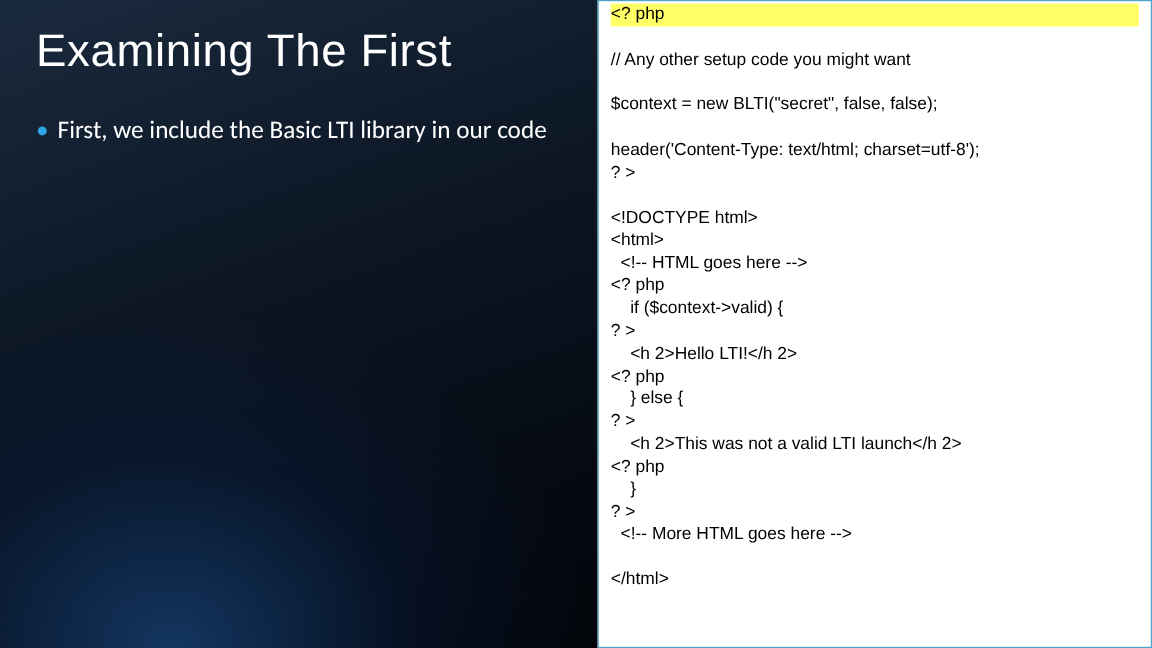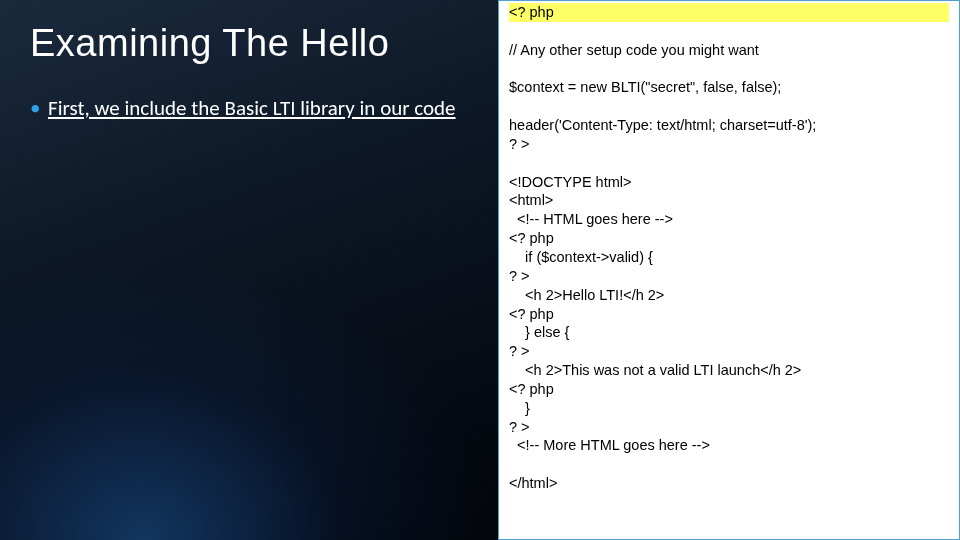--- a/index.html
+++ b/index.html
@@ -60,7 +60,7 @@
 
 <div class="slide">
   <div class="left">
-    <h1 class="title">Examining The Hello</h1>
+    <h1 class="title">Examining The First</h1>
     <ul class="bullets">
       <li>First, we include the Basic LTI library in our code</li>
     </ul>

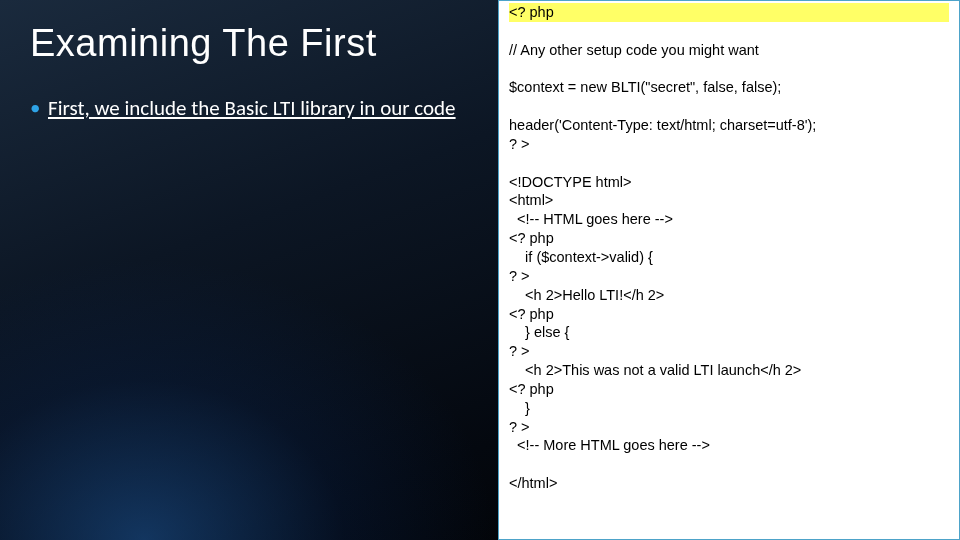--- a/index.html
+++ b/index.html
@@ -30,7 +30,6 @@
     line-height:1.28;
     color:#ffffff;
     font-weight:400;
-    text-decoration:underline;
   }
   .bullets li::before {
     content:"•";

